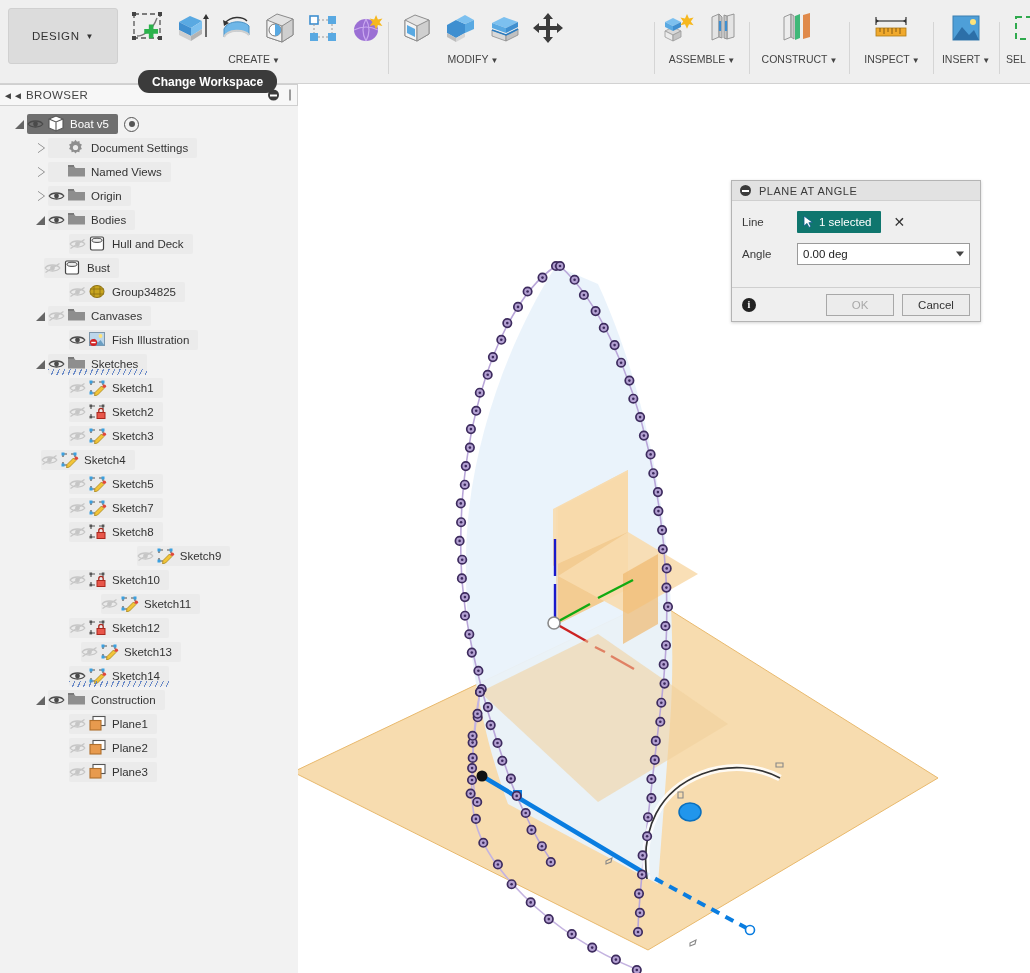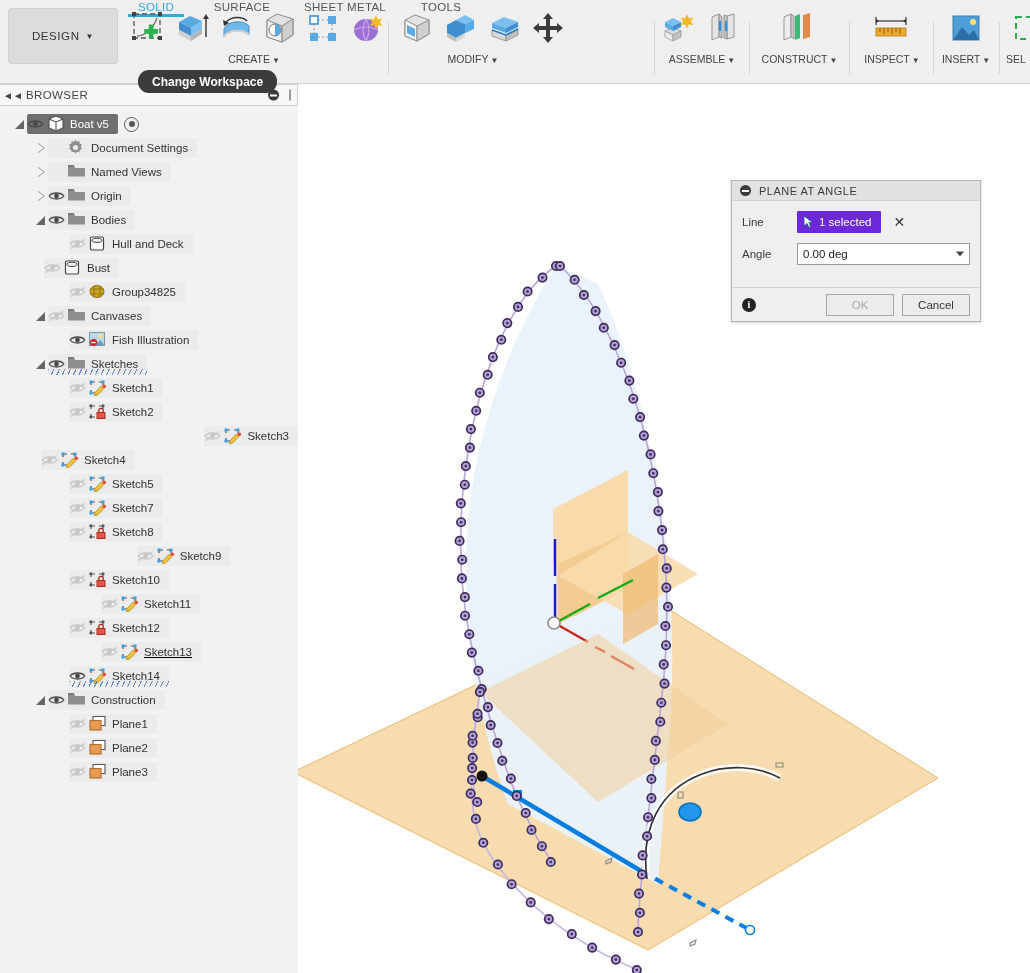--- a/index.html
+++ b/index.html
@@ -188,20 +188,6 @@
 
   <div class="ribbon">
 
-    <div class="tabbar">
-      <div class="tab active" style="left:120px;width:72px;">
-        <span>SOLID</span>
-      </div>
-      <div class="tab" style="left:200px;width:84px;">
-        <span>SURFACE</span>
-      </div>
-      <div class="tab" style="left:292px;width:106px;">
-        <span>SHEET METAL</span>
-      </div>
-      <div class="tab" style="left:404px;width:74px;">
-        <span>TOOLS</span>
-      </div>
-    </div>
 
     <div class="wsbtn">
       <span>DESIGN</span>

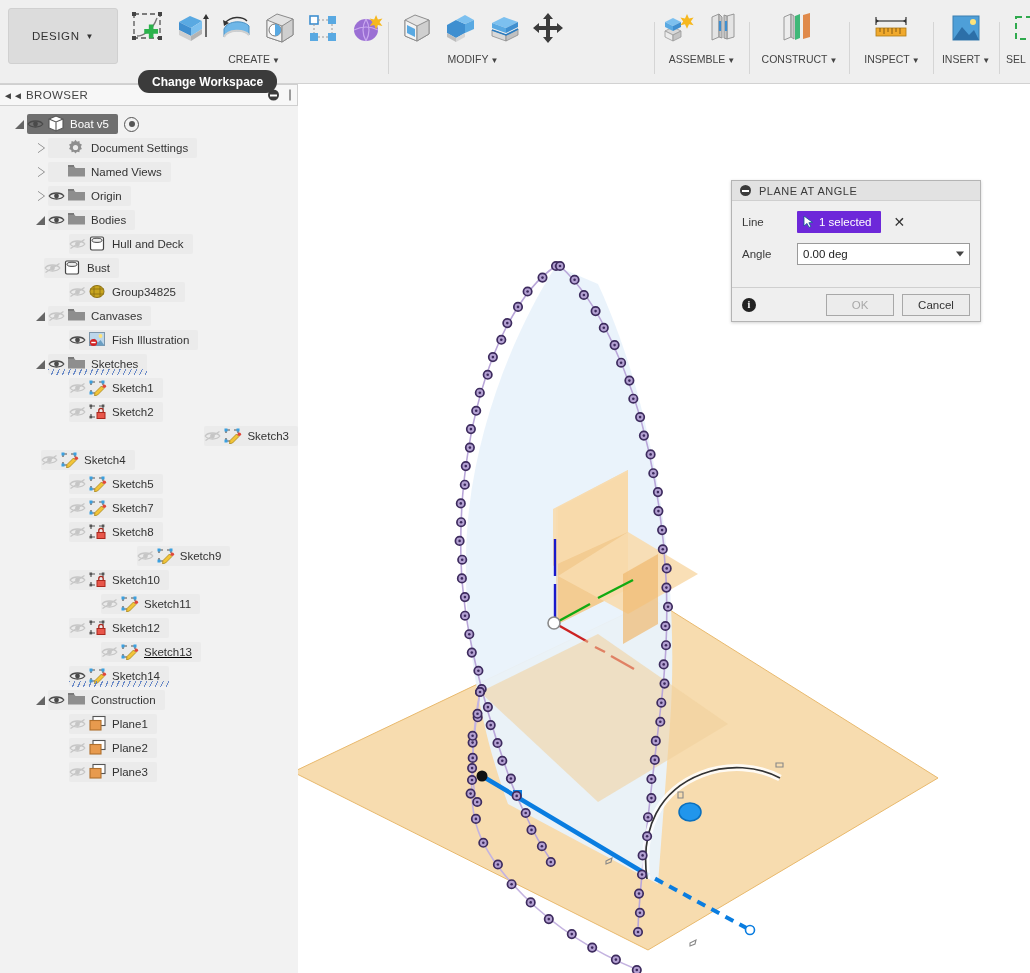--- a/index.html
+++ b/index.html
@@ -149,7 +149,7 @@
   .frow { display:flex; align-items:center; height:26px; margin-bottom:6px; }
   .frow .flabel { width:55px; font-size:11.5px; color:#3a3a3a; }
   .selbtn {
-    background:#6d28d9; color:#fff; font-size:11.5px; height:22px;
+    background:#0f766e; color:#fff; font-size:11.5px; height:22px;
     display:flex; align-items:center; padding:0 10px 0 6px; border-radius:1px; cursor:pointer;
   }
   .selbtn .cur { margin-right:5px; }

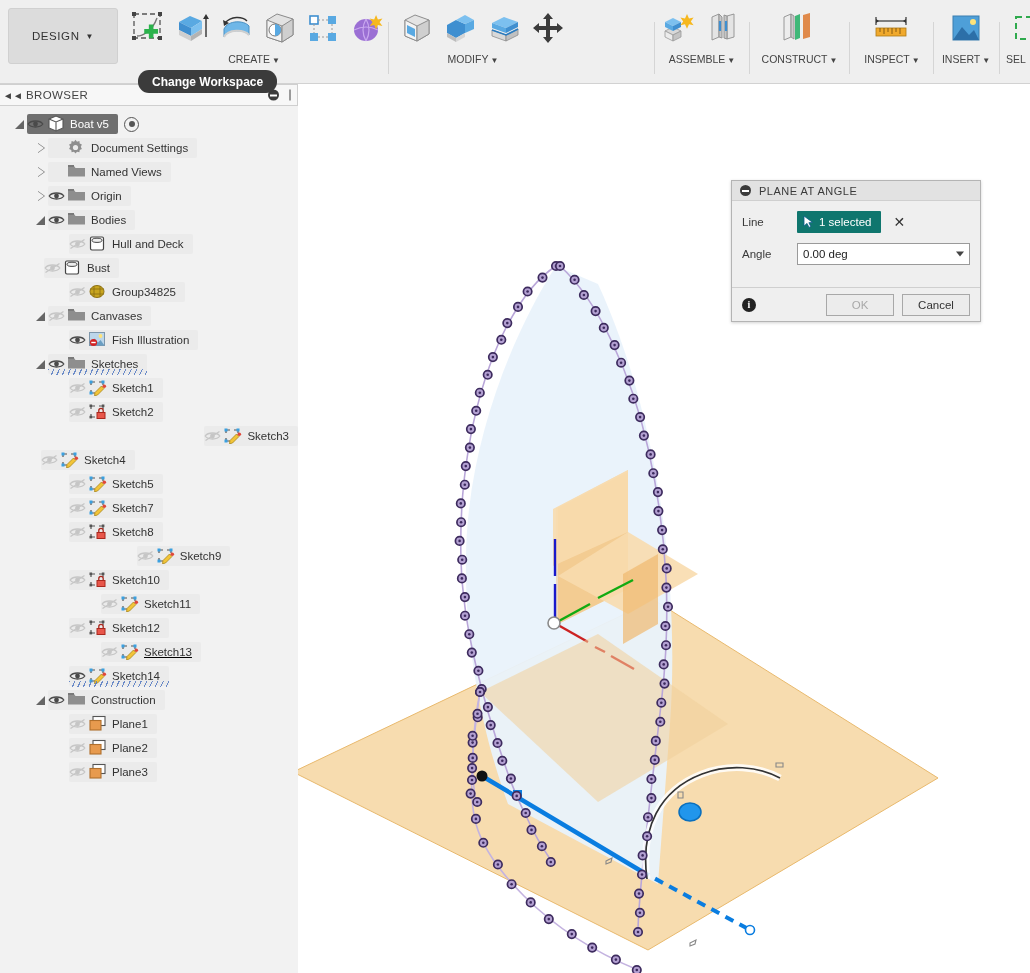--- a/index.html
+++ b/index.html
@@ -615,7 +615,7 @@
             <div class="lbl">Sketch2</div>
           </div>
         </div>
-        <div class="row" style=" justify-content: space-between;">
+        <div class="row" style="padding-left: 56px;">
           <div class="arrow "></div>
           <div class="pill">
             <div class="eye"><svg width="17" height="12" viewBox="0 0 17 12">

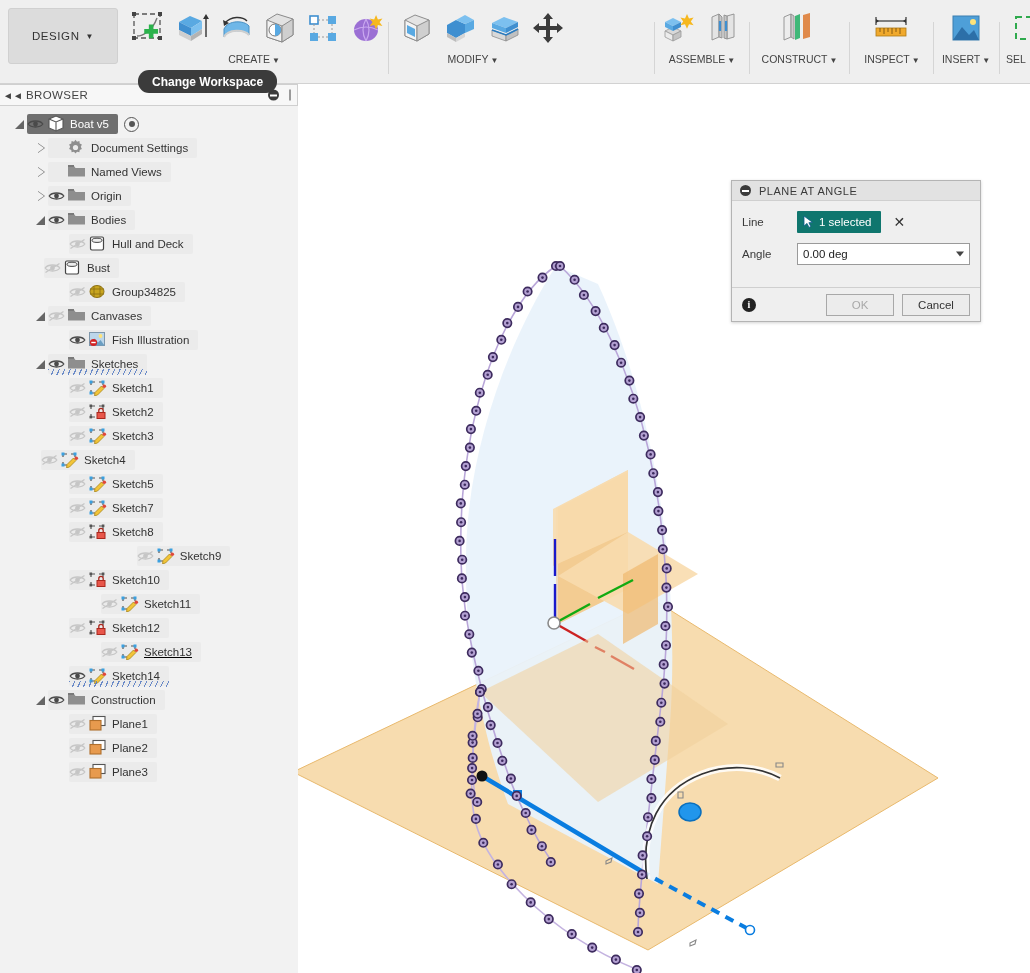--- a/index.html
+++ b/index.html
@@ -786,7 +786,7 @@
             <div class="lbl">Sketch12</div>
           </div>
         </div>
-        <div class="row" style="padding-left: 88px; text-decoration: underline;">
+        <div class="row" style="padding-left: 68px;">
           <div class="arrow "></div>
           <div class="pill">
             <div class="eye"><svg width="17" height="12" viewBox="0 0 17 12">

